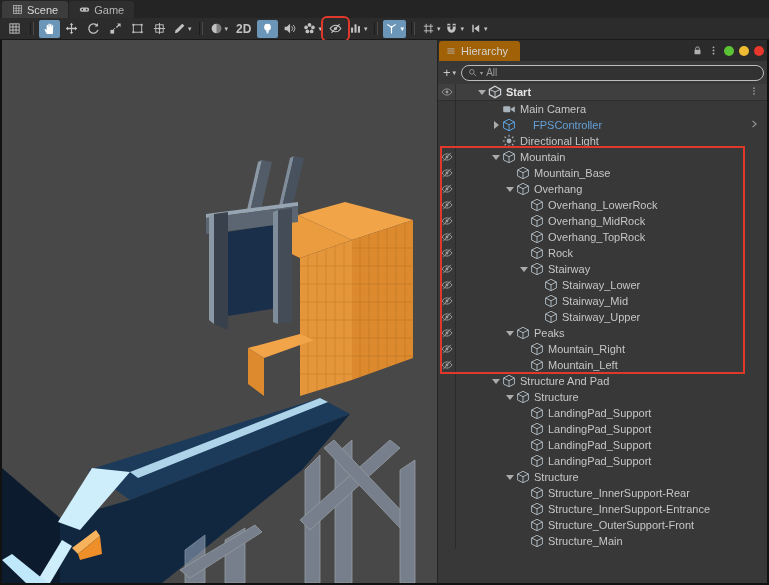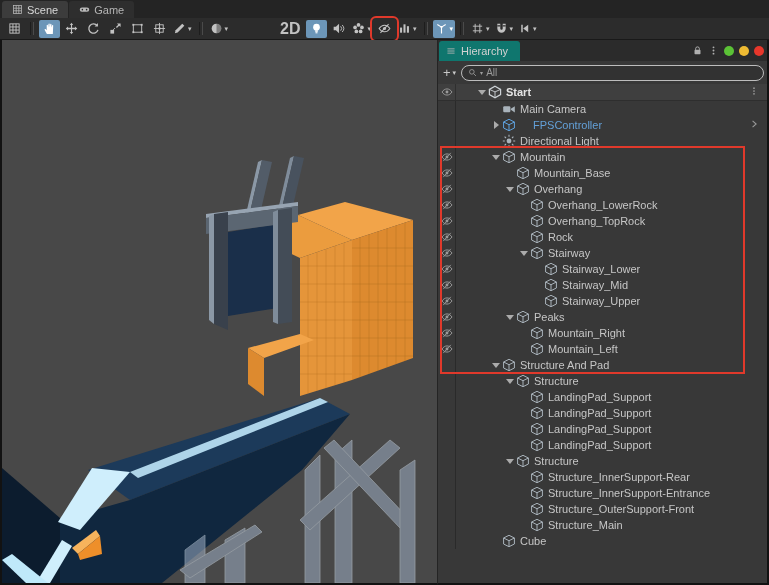--- a/index.html
+++ b/index.html
@@ -26,7 +26,7 @@
   .tbtn.hl{background:#6c96b8;color:#ffffff;}
   .tbtn.redbox{outline:2px solid #e0392b;outline-offset:2px;}
   .tbtn .dd{font-size:7px;margin-left:2px;line-height:1;}
-  .tbtn.txt{font-size:16px;font-weight:bold;padding:0 5px;margin-left:44px;}
+  .tbtn.txt{font-size:12px;font-weight:bold;padding:0 5px;}
   .tsep{width:2px;height:13px;border-left:1px solid #1d1d1d;border-right:1px solid #4a4a4a;margin:0 4px;}
 
   

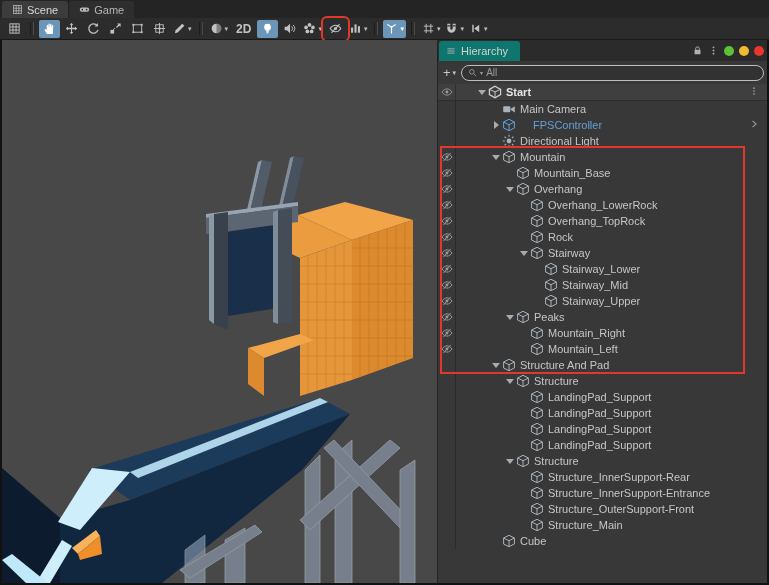--- a/index.html
+++ b/index.html
@@ -39,7 +39,7 @@
         border-right:2px solid #121212;border-bottom:2px solid #121212;border-left:1px solid #242424;
         box-sizing:border-box;display:flex;flex-direction:column;}
   .h-tabbar{height:21px;background:#2b2b2b;display:flex;align-items:flex-end;position:relative;flex:0 0 21px;}
-  .h-tab{height:20px;background:#0f766e;display:flex;align-items:center;gap:5px;padding:0 12px 0 7px;
+  .h-tab{height:20px;background:#a16207;display:flex;align-items:center;gap:5px;padding:0 12px 0 7px;
          font-size:11px;color:#d2d2d2;border-radius:3px 3px 0 0;margin-left:1px;justify-content:space-between;}
   .h-tab .ic{width:10px;height:10px;color:#b5b5b5;}
   .h-right{position:absolute;right:3px;top:0;height:21px;display:flex;align-items:center;gap:5px;}

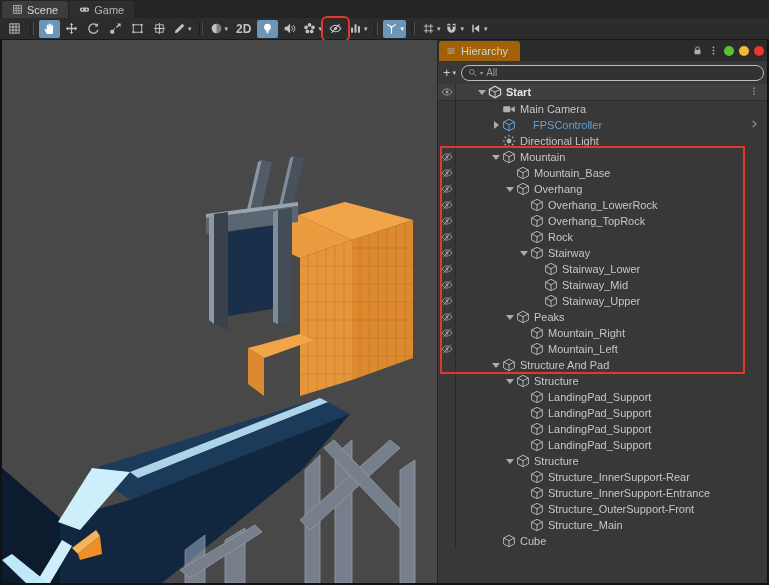--- a/index.html
+++ b/index.html
@@ -563,6 +563,26 @@
                 <path d="M1.6 4L7 6.7 12.4 4M7 6.7v6"></path>
               </g>
             </svg></span>
+          <span class="hlabel">Overhang_MidRock</span>
+        </div>
+        <div class="hrow">
+          <span class="eyecell">
+            <span class="ic" style="width:12px;height:12px">
+              <svg viewBox="0 0 14 14">
+                <path fill="none" stroke="currentColor" stroke-width="1.1" d="M1.2 7C2.6 4.8 4.7 3.4 7 3.4S11.4 4.8 12.8 7C11.4 9.2 9.3 10.6 7 10.6S2.6 9.2 1.2 7z"></path>
+                <circle cx="7" cy="7" r="1.7" fill="currentColor"></circle>
+                <path stroke="currentColor" stroke-width="1.1" d="M2.6 11.8l8.8-9.6"></path>
+              </svg>
+            </span>
+          </span>
+          <span style="flex: 0 0 62px;"></span>
+          <span class="fold none"></span>
+          <span class="rowicon"><svg viewBox="0 0 14 14">
+              <g fill="none" stroke="currentColor">
+                <path d="M7 1.3L12.4 4v6L7 12.7 1.6 10V4z"></path>
+                <path d="M1.6 4L7 6.7 12.4 4M7 6.7v6"></path>
+              </g>
+            </svg></span>
           <span class="hlabel">Overhang_TopRock</span>
         </div>
         <div class="hrow">

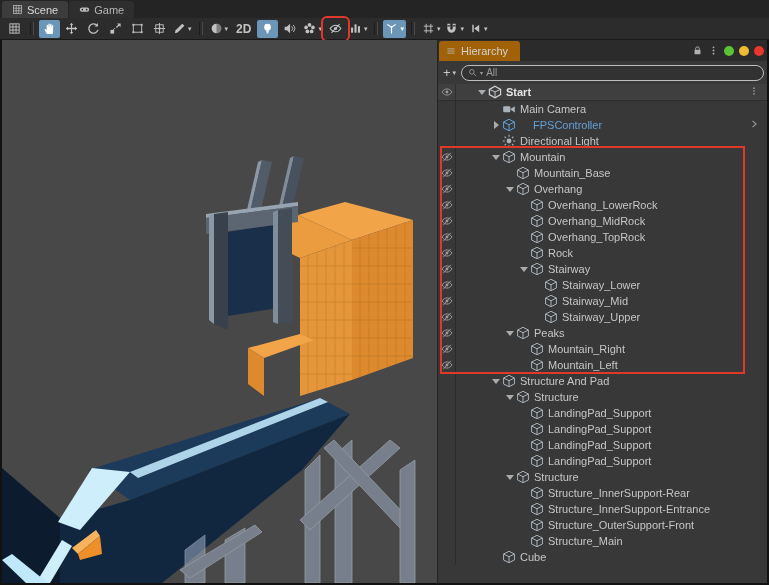--- a/index.html
+++ b/index.html
@@ -877,18 +877,6 @@
             </svg></span>
           <span class="hlabel">Structure_Main</span>
         </div>
-        <div class="hrow">
-          <span class="eyecell"></span>
-          <span style="flex: 0 0 34px;"></span>
-          <span class="fold none"></span>
-          <span class="rowicon"><svg viewBox="0 0 14 14">
-              <g fill="none" stroke="currentColor">
-                <path d="M7 1.3L12.4 4v6L7 12.7 1.6 10V4z"></path>
-                <path d="M1.6 4L7 6.7 12.4 4M7 6.7v6"></path>
-              </g>
-            </svg></span>
-          <span class="hlabel">Cube</span>
-        </div>
       </div>
   </div>
 

